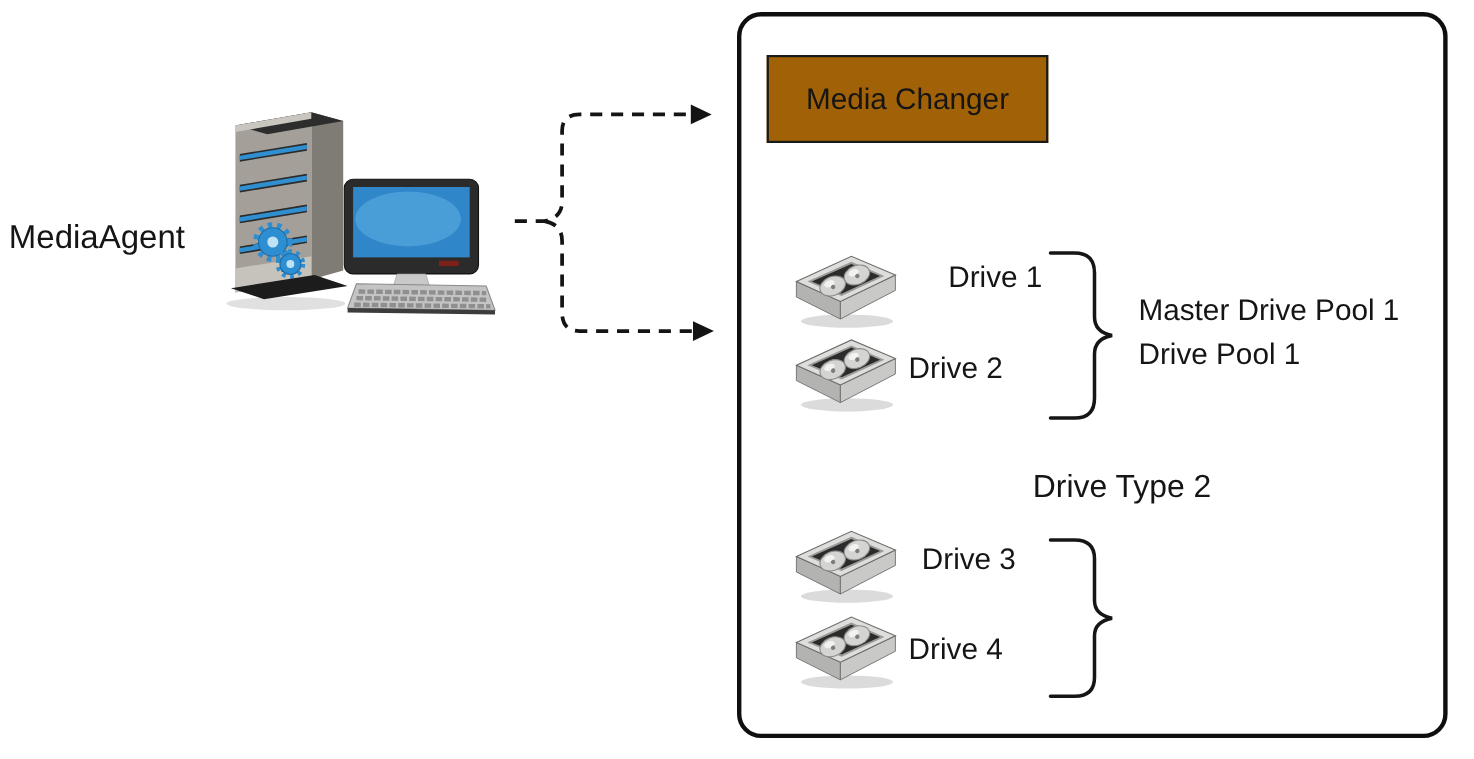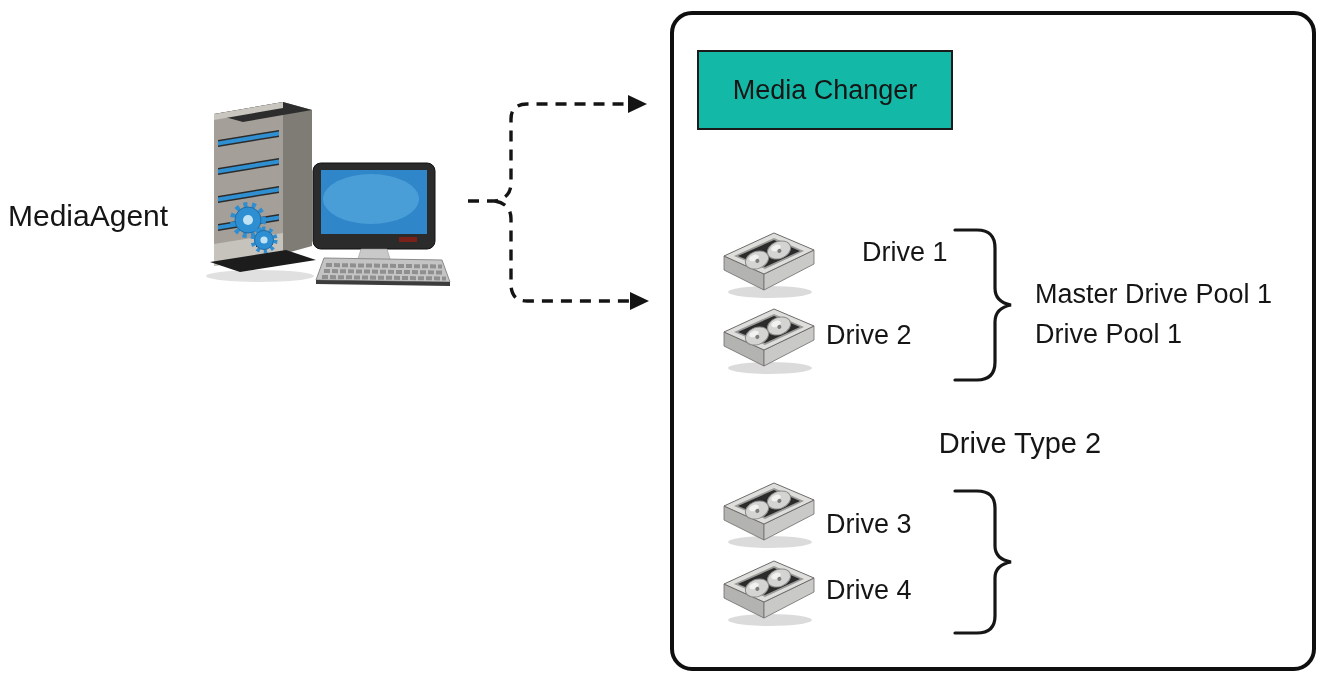--- a/index.html
+++ b/index.html
@@ -18,7 +18,7 @@
   }
   #media-changer-box{
     left:697px;top:50px;width:252px;height:76px;border:2px solid #1a1a1a;
-    display:flex;align-items:center;justify-content:center;font-size:27px;background:#14b8a6;
+    display:flex;align-items:center;justify-content:center;font-size:27px;background:#a16207;
   }
   .section-title{font-size:29px;text-align:center;width:340px;left:850px;}
   #dt1-title{top:167px;}

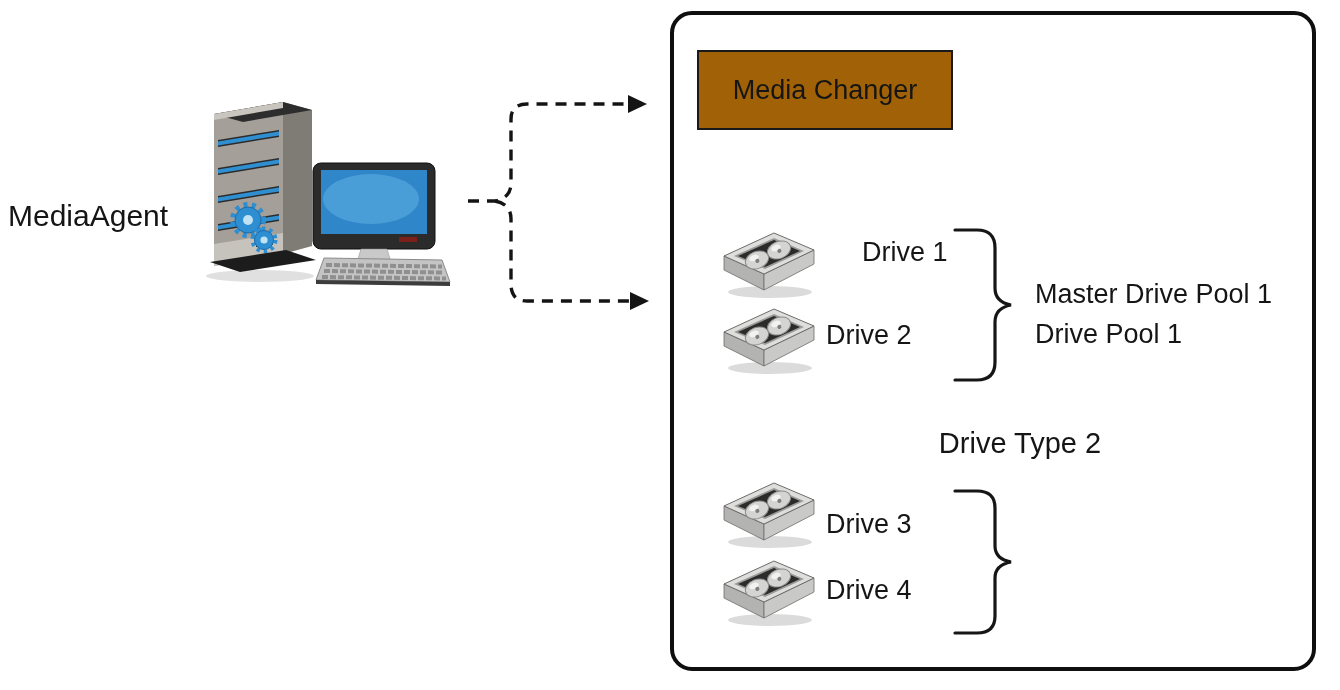--- a/index.html
+++ b/index.html
@@ -31,7 +31,7 @@
   #drive3-label{top:508px;} #drive4-label{top:574px;}
   .brace-svg{position:absolute;left:952px;}
   #brace1{top:226px;} #brace2{top:487px;}
-  .pool-block{position:absolute;left:1035px;font-size:27px;line-height:40px;white-space:nowrap;margin-top:12px;}
+  .pool-block{position:absolute;left:1035px;font-size:27px;line-height:40px;white-space:nowrap;}
   #pool1{top:262px;} #pool2{top:522px;}
 </style>
 </head>

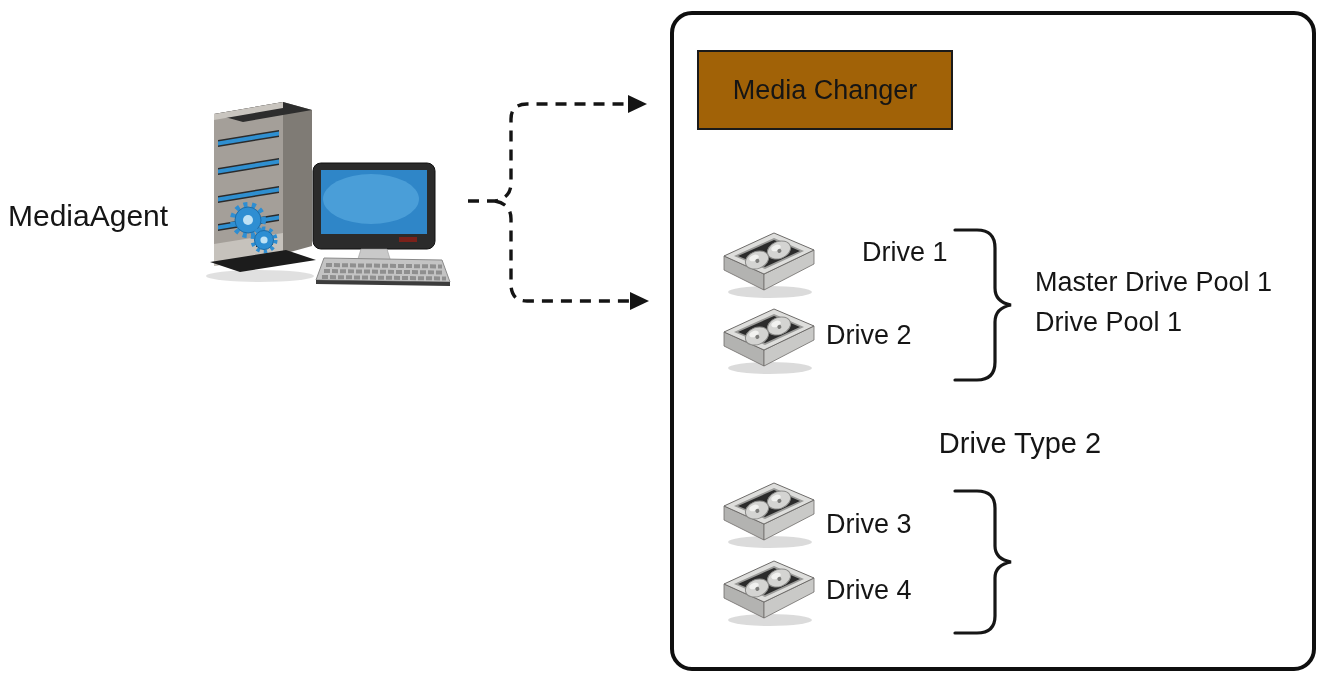--- a/index.html
+++ b/index.html
@@ -28,7 +28,7 @@
   #drive3-icon{top:474px;} #drive4-icon{top:552px;}
   .drive-label{left:826px;font-size:27px;line-height:32px;}
   #drive1-label{top:236px;margin-left:36px;} #drive2-label{top:319px;}
-  #drive3-label{top:508px;} #drive4-label{top:574px;}
+  #drive3-label{top:492px;margin-left:12px;} #drive4-label{top:574px;}
   .brace-svg{position:absolute;left:952px;}
   #brace1{top:226px;} #brace2{top:487px;}
   .pool-block{position:absolute;left:1035px;font-size:27px;line-height:40px;white-space:nowrap;}

